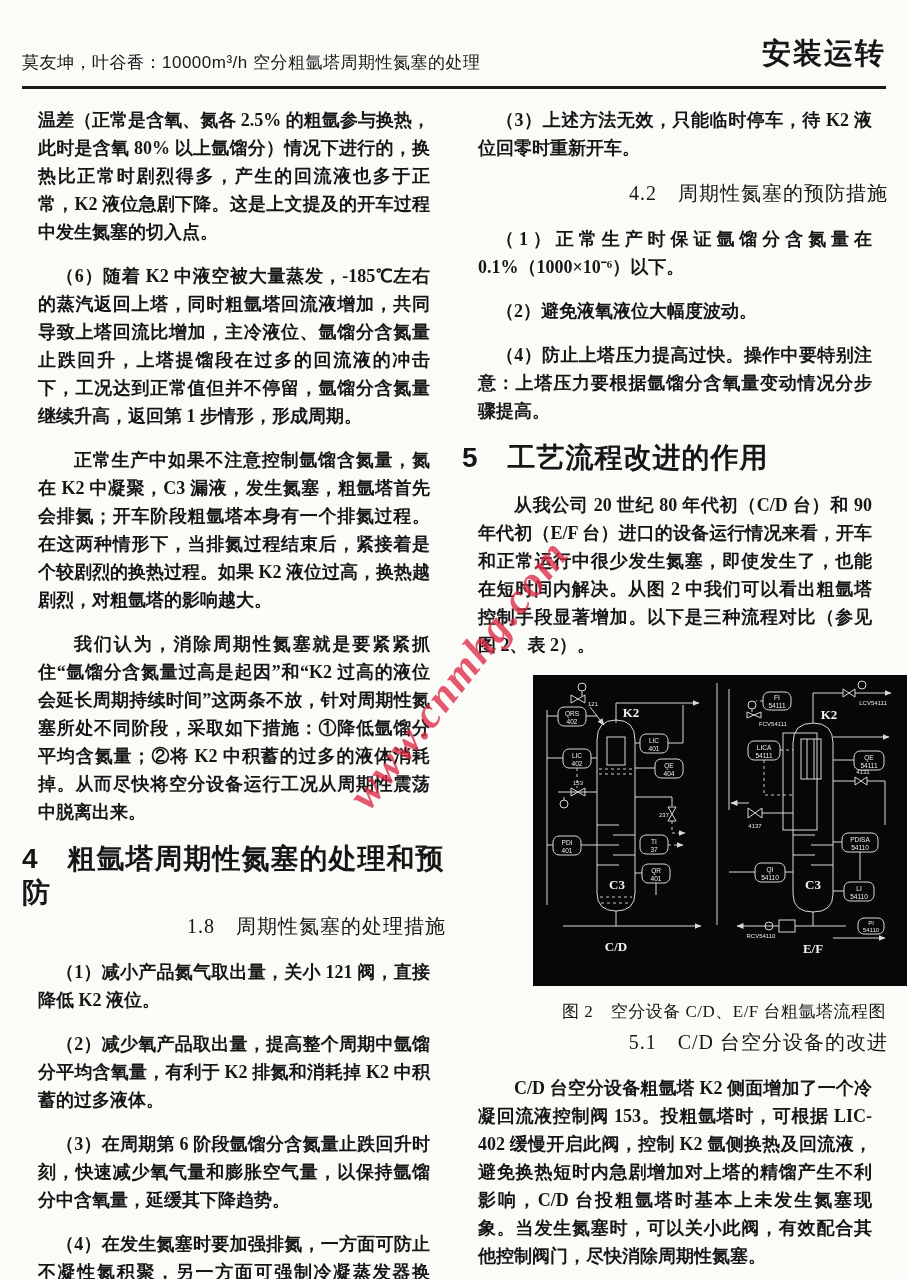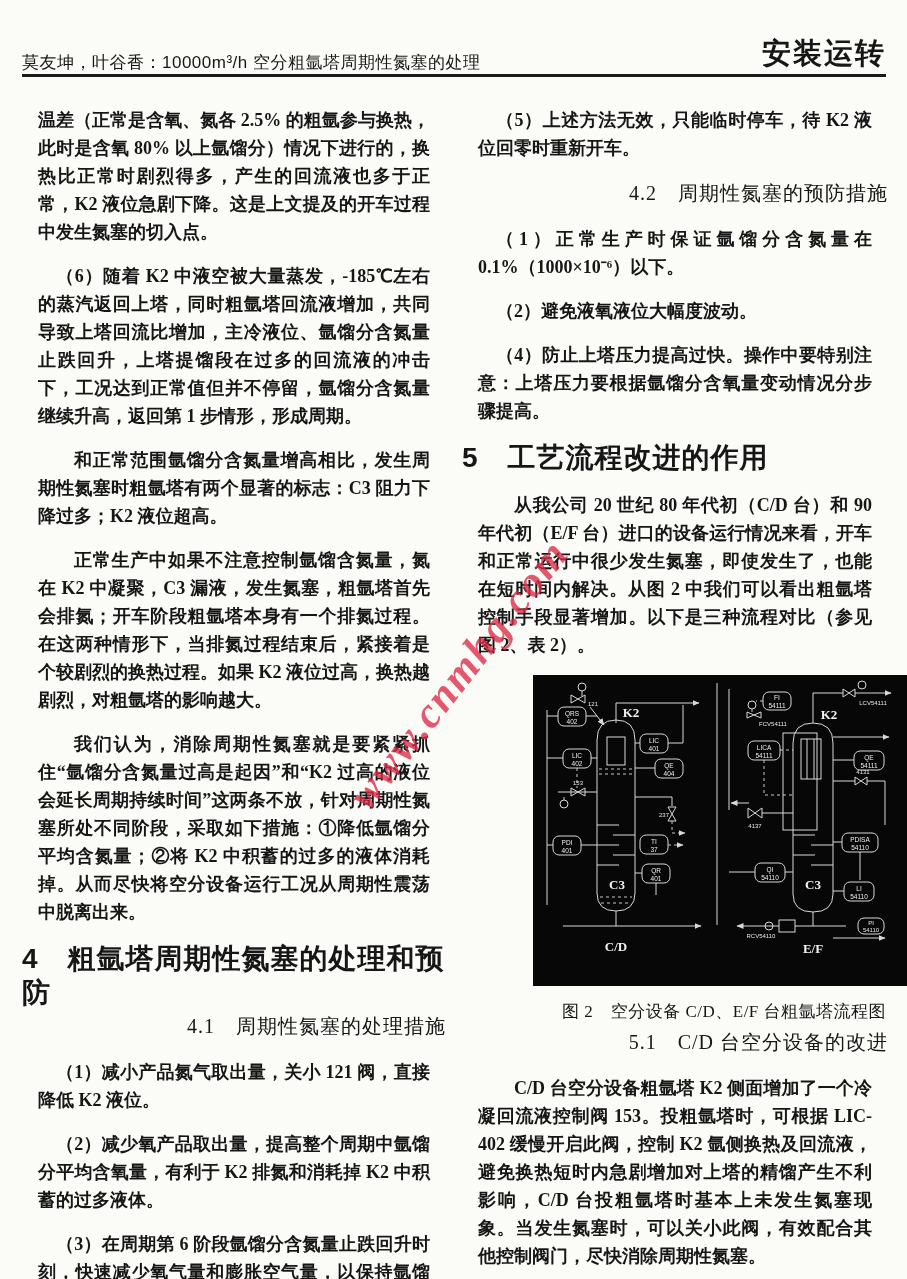--- a/index.html
+++ b/index.html
@@ -12,7 +12,7 @@
   .header{
     position:absolute; left:22px; top:34px; width:864px;
     display:flex; justify-content:space-between; align-items:flex-end;
-    border-bottom:3px solid #1a1a1a; padding-bottom:0;
+    border-bottom:3px solid #1a1a1a; padding-bottom:12px;
     font-family:"Liberation Sans", sans-serif;
   }
   .running-title{font-size:17px; letter-spacing:0.5px;}

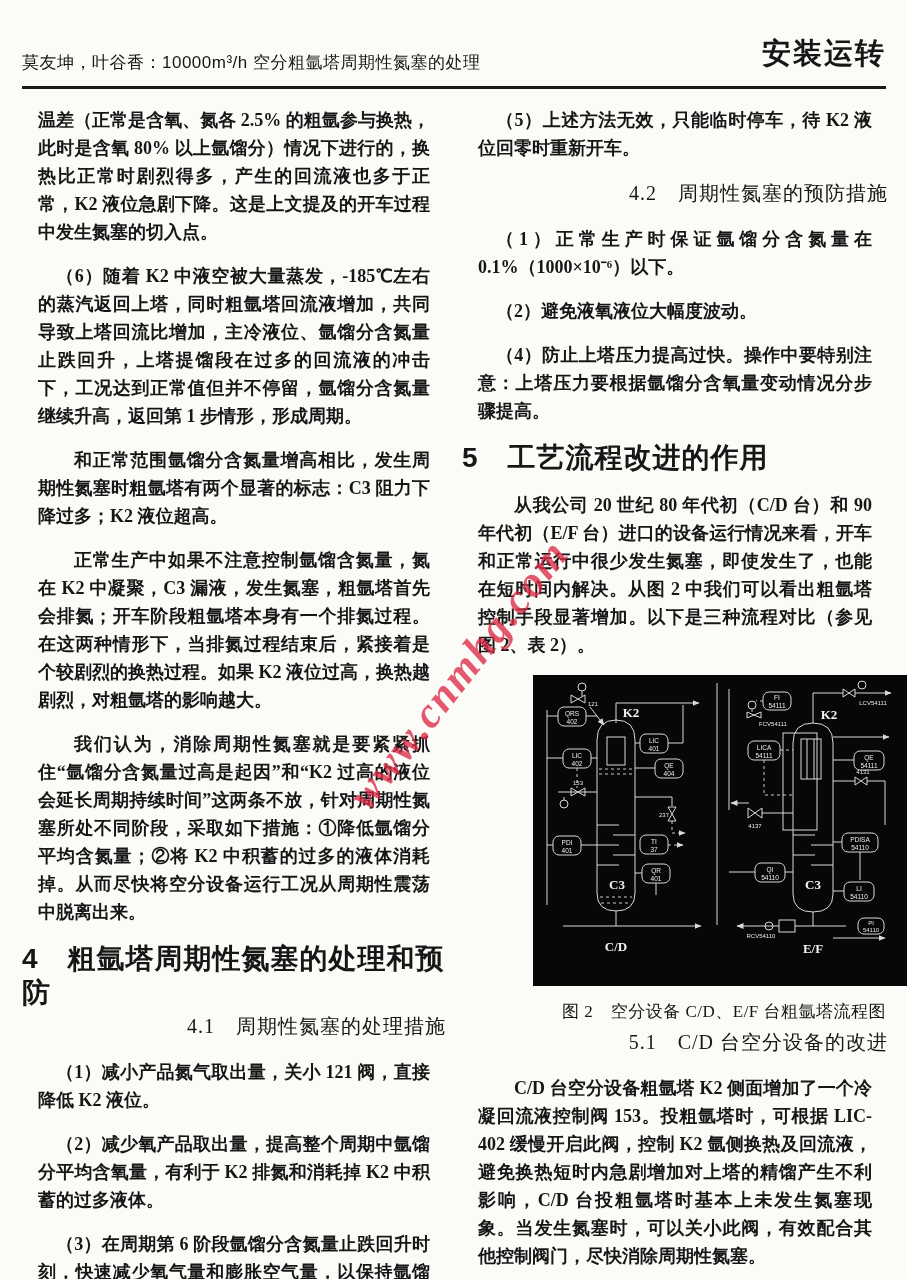--- a/index.html
+++ b/index.html
@@ -84,7 +84,7 @@
   </div>
 
   <div class="col right">
-    <p class="paren">（5）上述方法无效，只能临时停车，待 K2 液位回零时重新开车。</p>
+    <p class="paren">（3）上述方法无效，只能临时停车，待 K2 液位回零时重新开车。</p>
     <div class="h2">4.2　周期性氮塞的预防措施</div>
     <p class="paren">（1）正常生产时保证氩馏分含氮量在 0.1%（1000×10⁻⁶）以下。</p>
     <p class="paren">（2）避免液氧液位大幅度波动。</p>

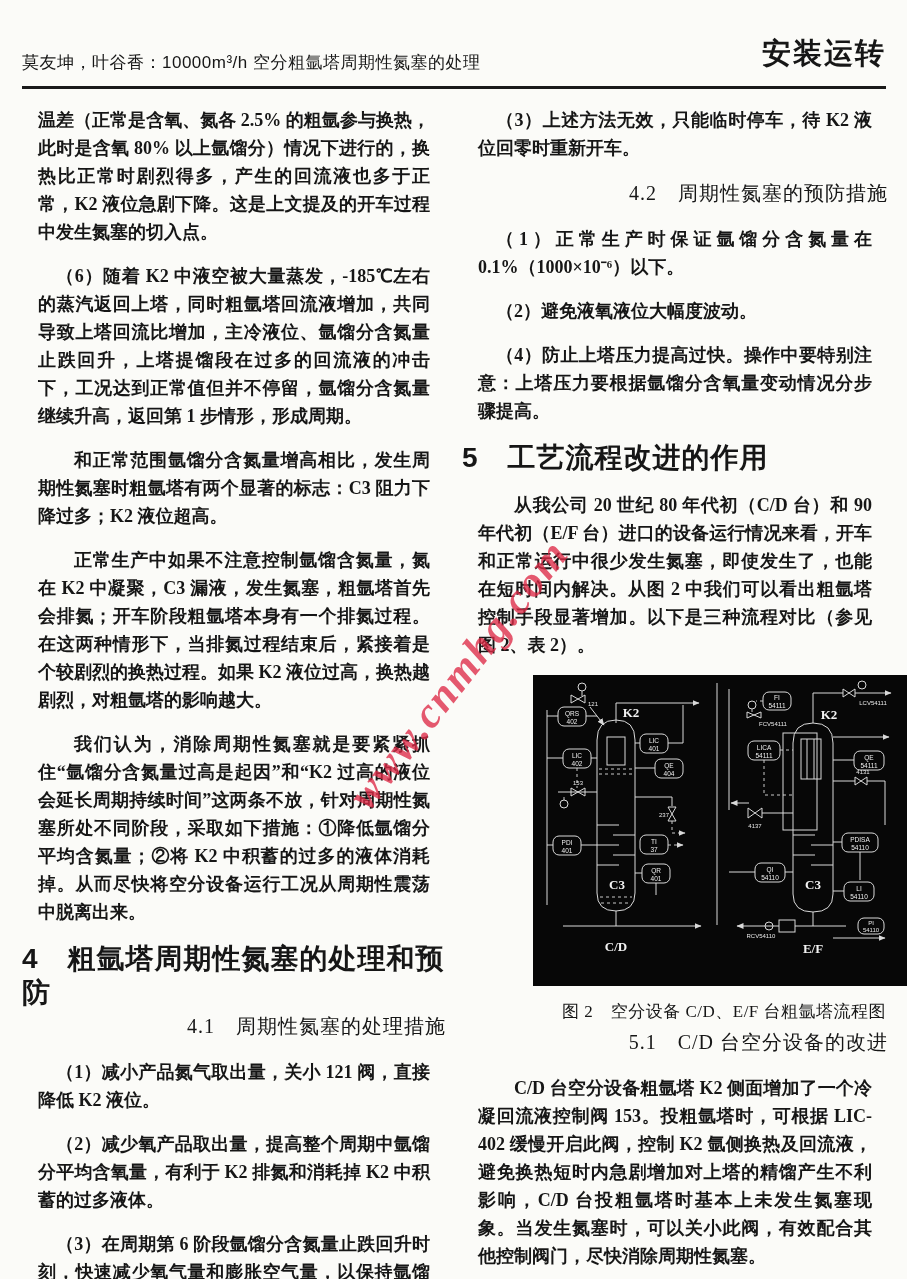--- a/index.html
+++ b/index.html
@@ -72,7 +72,6 @@
   <div class="col left">
     <p class="cont">温差（正常是含氧、氮各 2.5% 的粗氩参与换热，此时是含氧 80% 以上氩馏分）情况下进行的，换热比正常时剧烈得多，产生的回流液也多于正常，K2 液位急剧下降。这是上文提及的开车过程中发生氮塞的切入点。</p>
     <p class="paren">（6）随着 K2 中液空被大量蒸发，-185℃左右的蒸汽返回上塔，同时粗氩塔回流液增加，共同导致上塔回流比增加，主冷液位、氩馏分含氮量止跌回升，上塔提馏段在过多的回流液的冲击下，工况达到正常值但并不停留，氩馏分含氮量继续升高，返回第 1 步情形，形成周期。</p>
-    <p class="indent">和正常范围氩馏分含氮量增高相比，发生周期性氮塞时粗氩塔有两个显著的标志：C3 阻力下降过多；K2 液位超高。</p>
     <p class="indent">正常生产中如果不注意控制氩馏含氮量，氮在 K2 中凝聚，C3 漏液，发生氮塞，粗氩塔首先会排氮；开车阶段粗氩塔本身有一个排氮过程。在这两种情形下，当排氮过程结束后，紧接着是个较剧烈的换热过程。如果 K2 液位过高，换热越剧烈，对粗氩塔的影响越大。</p>
     <p class="indent">我们认为，消除周期性氮塞就是要紧紧抓住“氩馏分含氮量过高是起因”和“K2 过高的液位会延长周期持续时间”这两条不放，针对周期性氮塞所处不同阶段，采取如下措施：①降低氩馏分平均含氮量；②将 K2 中积蓄的过多的液体消耗掉。从而尽快将空分设备运行工况从周期性震荡中脱离出来。</p>
     <div class="h1">4　粗氩塔周期性氮塞的处理和预防</div>

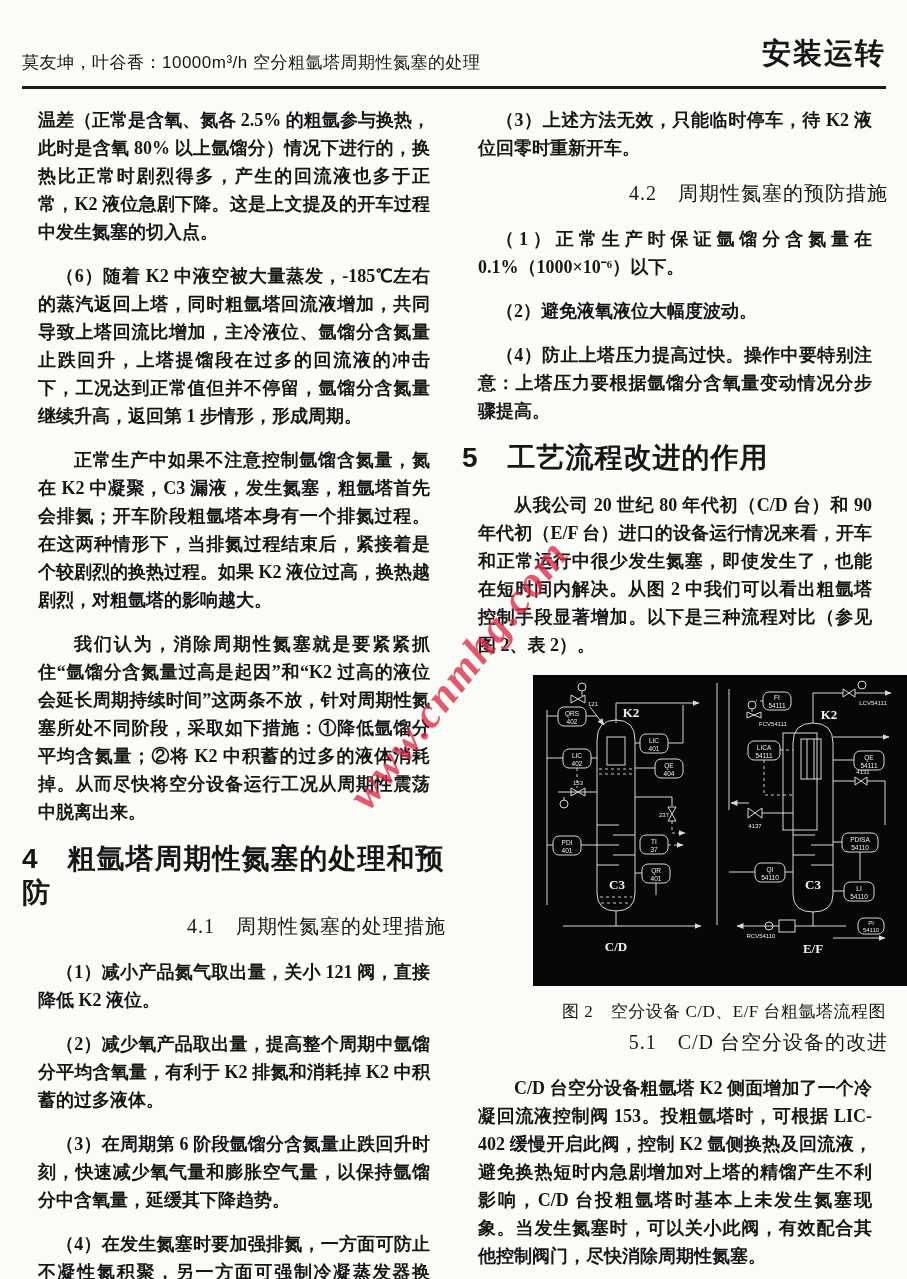--- a/index.html
+++ b/index.html
@@ -75,7 +75,7 @@
     <p class="indent">正常生产中如果不注意控制氩馏含氮量，氮在 K2 中凝聚，C3 漏液，发生氮塞，粗氩塔首先会排氮；开车阶段粗氩塔本身有一个排氮过程。在这两种情形下，当排氮过程结束后，紧接着是个较剧烈的换热过程。如果 K2 液位过高，换热越剧烈，对粗氩塔的影响越大。</p>
     <p class="indent">我们认为，消除周期性氮塞就是要紧紧抓住“氩馏分含氮量过高是起因”和“K2 过高的液位会延长周期持续时间”这两条不放，针对周期性氮塞所处不同阶段，采取如下措施：①降低氩馏分平均含氮量；②将 K2 中积蓄的过多的液体消耗掉。从而尽快将空分设备运行工况从周期性震荡中脱离出来。</p>
     <div class="h1">4　粗氩塔周期性氮塞的处理和预防</div>
-    <div class="h2">4.1　周期性氮塞的处理措施</div>
+    <div class="h2">1.8　周期性氮塞的处理措施</div>
     <p class="paren">（1）减小产品氮气取出量，关小 121 阀，直接降低 K2 液位。</p>
     <p class="paren">（2）减少氧产品取出量，提高整个周期中氩馏分平均含氧量，有利于 K2 排氮和消耗掉 K2 中积蓄的过多液体。</p>
     <p class="paren">（3）在周期第 6 阶段氩馏分含氮量止跌回升时刻，快速减少氧气量和膨胀空气量，以保持氩馏分中含氧量，延缓其下降趋势。</p>

